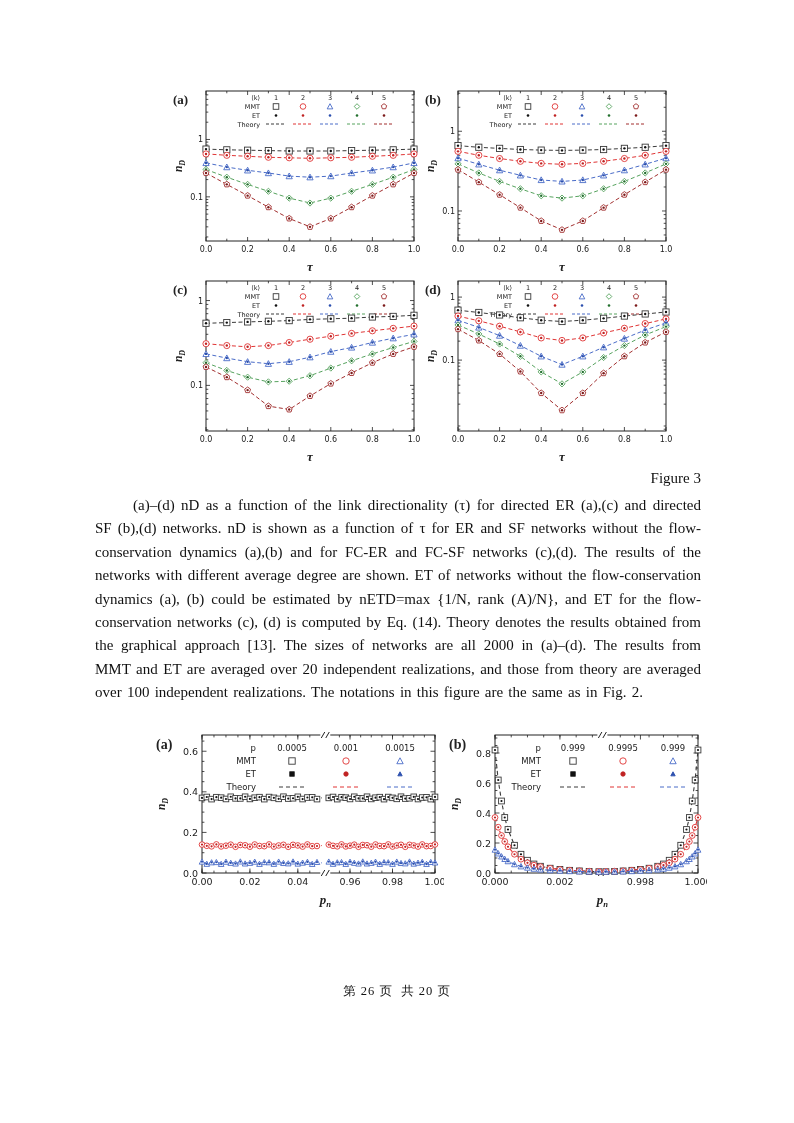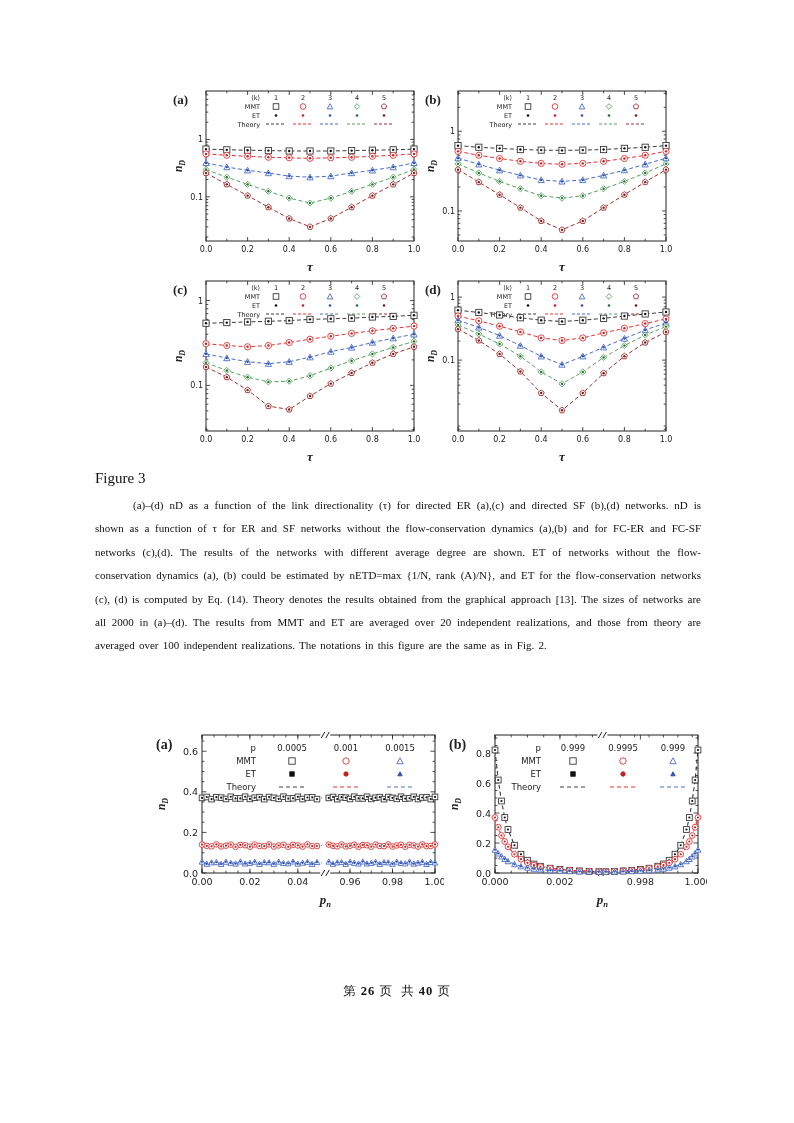--- a/index.html
+++ b/index.html
@@ -8,7 +8,7 @@
   .fig3{position:absolute;left:170px;top:85px;width:504px;height:380px;}
   .fig3 svg{position:absolute;}
   #p3a{left:0;top:0;} #p3b{left:252px;top:0;} #p3c{left:0;top:190px;} #p3d{left:252px;top:190px;}
-  .cap-title{position:absolute;left:95px;width:606px;text-align:left;font-size:15px;}
+  .cap-title{position:absolute;left:95px;width:606px;text-align:right;font-size:15px;}
   #cap3-title{top:470px;}
   .cap-body{position:absolute;left:95px;top:494px;width:606px;text-align:justify;
             text-indent:38px;font-size:11px;line-height:23.4px;word-spacing:1.5px;}

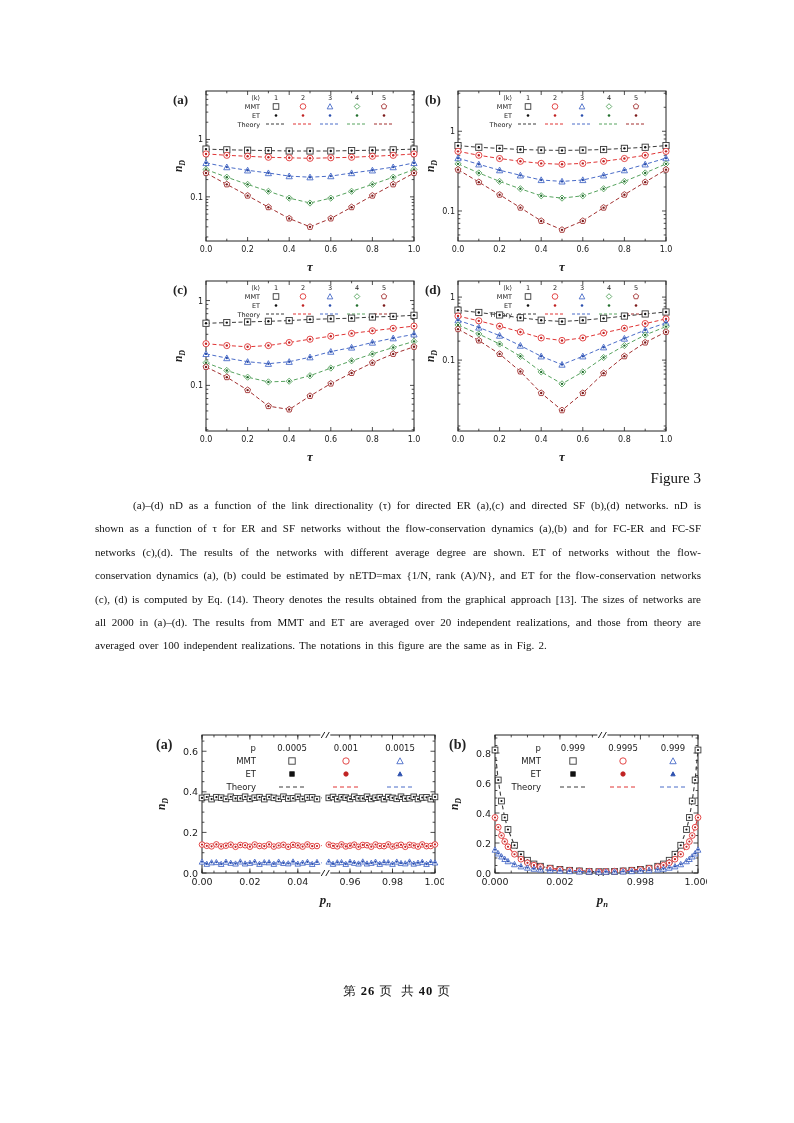--- a/index.html
+++ b/index.html
@@ -11,7 +11,7 @@
   .cap-title{position:absolute;left:95px;width:606px;text-align:right;font-size:15px;}
   #cap3-title{top:470px;}
   .cap-body{position:absolute;left:95px;top:494px;width:606px;text-align:justify;
-            text-indent:38px;font-size:11px;line-height:23.4px;word-spacing:1.5px;}
+            text-indent:38px;font-size:15px;line-height:23.4px;word-spacing:1.5px;}
   .fig4{position:absolute;left:152px;top:727px;width:556px;height:188px;}
   .fig4 svg{position:absolute;top:0;}
   #p4a{left:0;} #p4b{left:293px;}

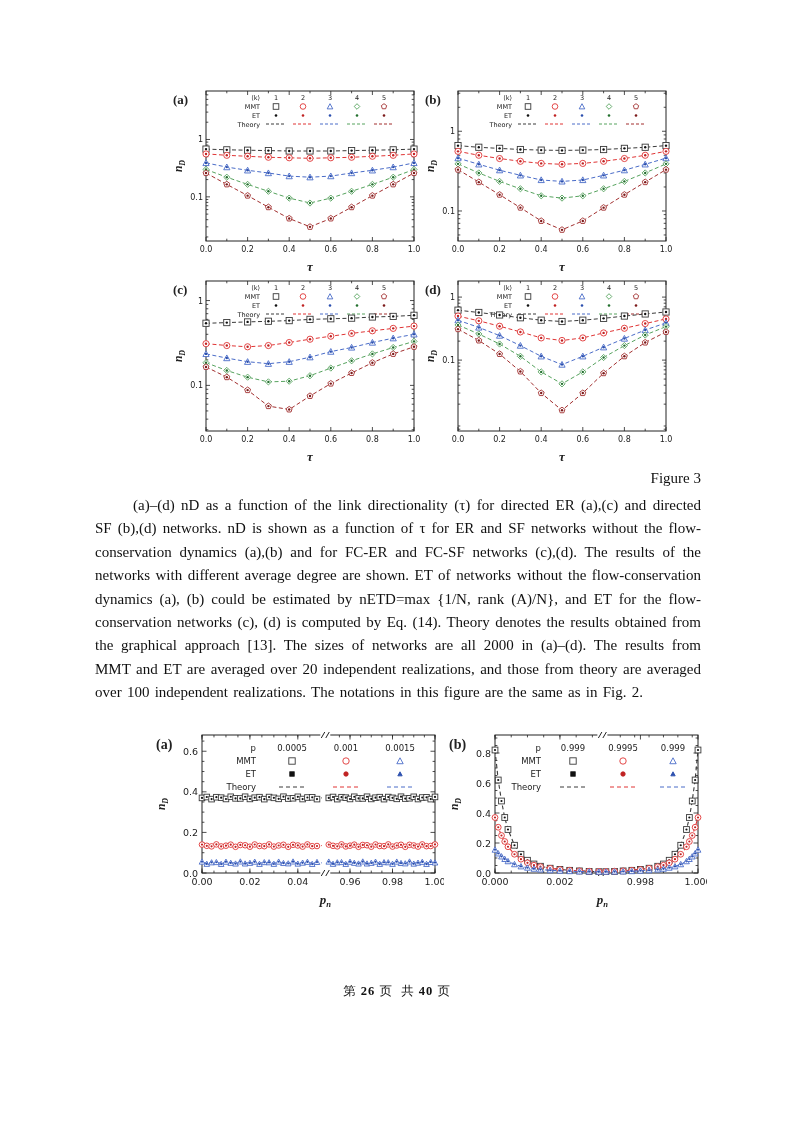--- a/index.html
+++ b/index.html
@@ -18,7 +18,7 @@
   #cap4-title{top:922px;}
   .footer{position:absolute;left:0;top:983px;width:794px;text-align:center;
           font-size:12.5px;letter-spacing:1px;}
-  .footer b{font-weight:bold;}
+  .footer b{font-weight:normal;}
   
   svg text{fill:#222;}
   .t8{font:8px "DejaVu Sans",sans-serif;}

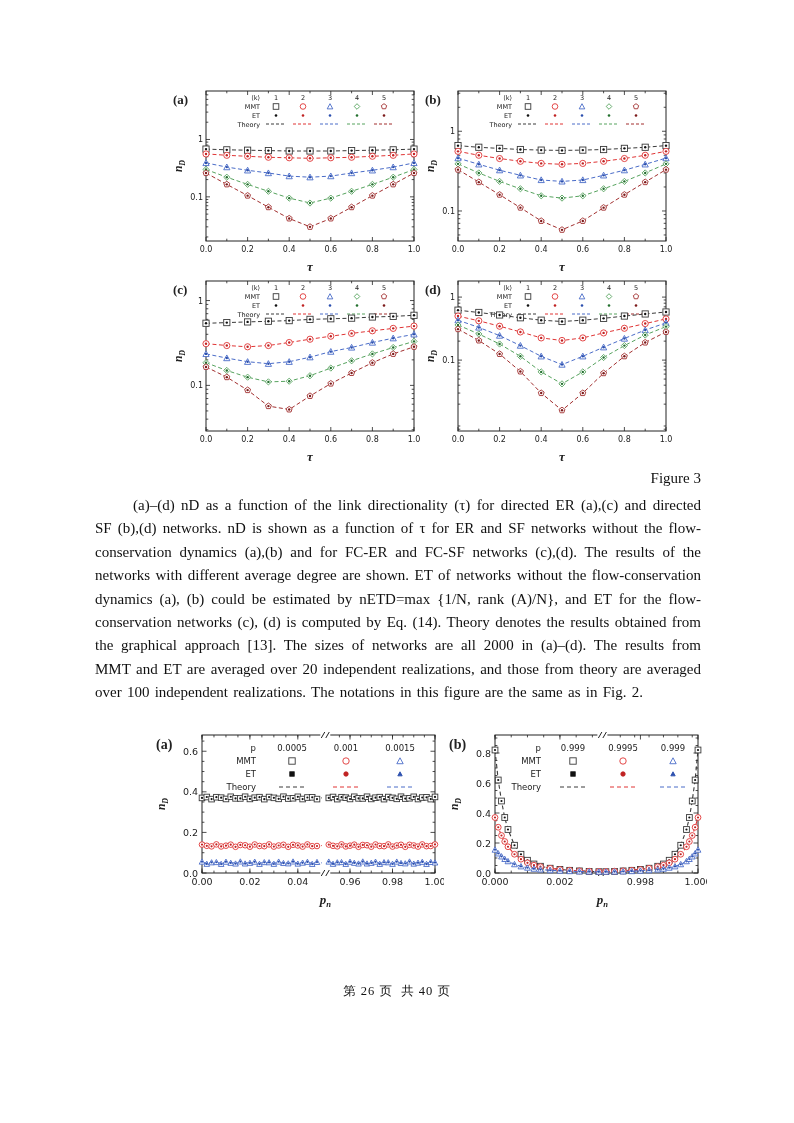--- a/index.html
+++ b/index.html
@@ -1653,7 +1653,7 @@
     <b>26</b>
     <span>页</span>&nbsp;
     <span>共</span>
-    <b>40</b>
+    <b>20</b>
     <span>页</span>
   </div>
 

